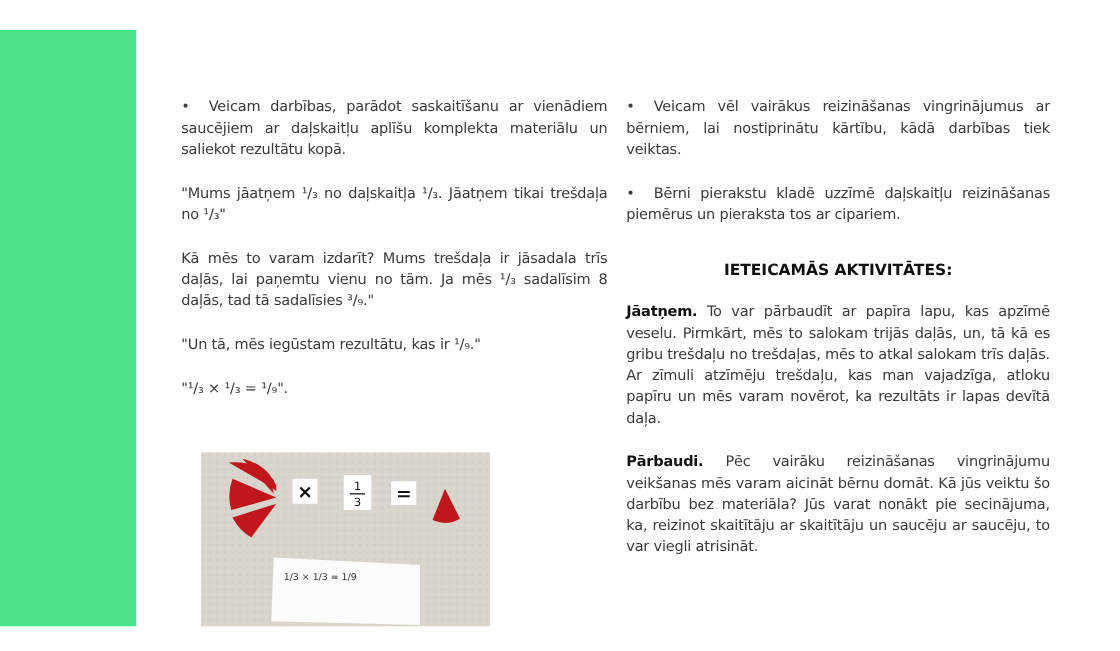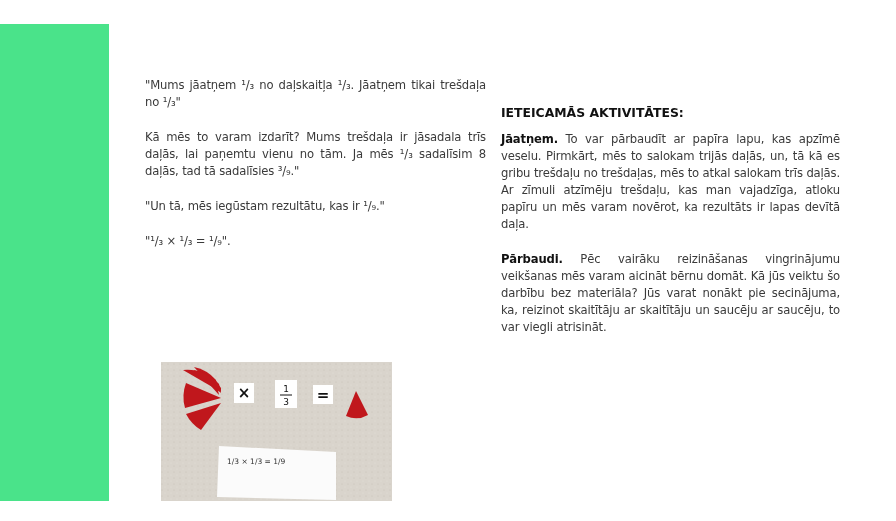--- a/index.html
+++ b/index.html
@@ -40,6 +40,7 @@
 <div class="green-bar"></div>
 
 <div class="col col-left">
+  <p class="para bullet"><span class="dot">•</span><span>Veicam darbības, parādot saskaitīšanu ar vienādiem saucējiem ar daļskaitļu aplīšu komplekta materiālu un saliekot rezultātu kopā.</span></p>
   <p class="para">"Mums jāatņem ¹/₃  no daļskaitļa ¹/₃. Jāatņem tikai trešdaļa no ¹/₃"</p>
   <p class="para">Kā mēs to varam izdarīt? Mums trešdaļa ir jāsadala trīs daļās, lai paņemtu vienu no tām. Ja mēs ¹/₃ sadalīsim 8 daļās, tad tā sadalīsies ³/₉."</p>
   <p class="para">"Un tā, mēs iegūstam rezultātu, kas ir ¹/₉."</p>

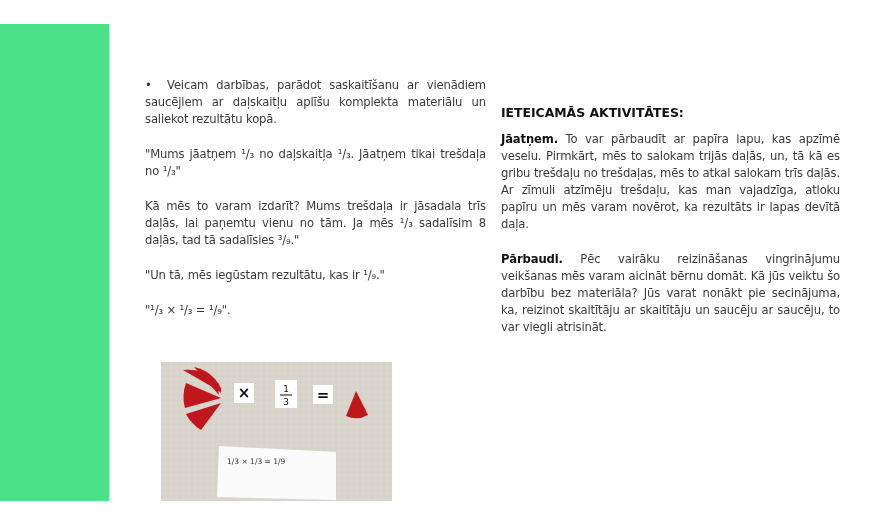--- a/index.html
+++ b/index.html
@@ -83,6 +83,7 @@
 </div>
 
 <div class="col col-right">
+  <p class="para bullet"><span class="dot">•</span><span>Veicam vēl vairākus reizināšanas vingrinājumus ar bērniem, lai nostiprinātu kārtību, kādā darbības tiek veiktas.</span></p>
   <div class="heading">IETEICAMĀS AKTIVITĀTES:</div>
   <p class="para"><span class="lead">Jāatņem.</span><span> To var pārbaudīt ar papīra lapu, kas apzīmē veselu. Pirmkārt, mēs to salokam trijās daļās, un, tā kā es gribu trešdaļu no trešdaļas, mēs to atkal salokam trīs daļās. Ar zīmuli atzīmēju trešdaļu, kas man vajadzīga, atloku papīru un mēs varam novērot, ka rezultāts ir lapas devītā daļa.</span></p>
   <p class="para"><span class="lead">Pārbaudi.</span><span> Pēc vairāku reizināšanas vingrinājumu veikšanas mēs varam aicināt bērnu domāt. Kā jūs veiktu šo darbību bez materiāla? Jūs varat nonākt pie secinājuma, ka, reizinot skaitītāju ar skaitītāju un saucēju ar saucēju, to var viegli atrisināt.</span></p>

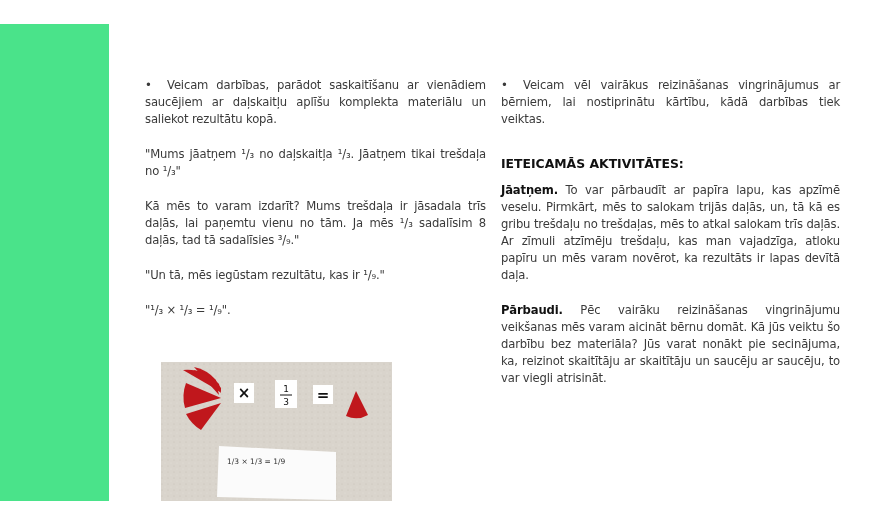--- a/index.html
+++ b/index.html
@@ -84,6 +84,7 @@
 
 <div class="col col-right">
   <p class="para bullet"><span class="dot">•</span><span>Veicam vēl vairākus reizināšanas vingrinājumus ar bērniem, lai nostiprinātu kārtību, kādā darbības tiek veiktas.</span></p>
+  <p class="para bullet"><span class="dot">•</span><span>Bērni pierakstu kladē uzzīmē daļskaitļu reizināšanas piemērus un pieraksta tos ar cipariem.</span></p>
   <div class="heading">IETEICAMĀS AKTIVITĀTES:</div>
   <p class="para"><span class="lead">Jāatņem.</span><span> To var pārbaudīt ar papīra lapu, kas apzīmē veselu. Pirmkārt, mēs to salokam trijās daļās, un, tā kā es gribu trešdaļu no trešdaļas, mēs to atkal salokam trīs daļās. Ar zīmuli atzīmēju trešdaļu, kas man vajadzīga, atloku papīru un mēs varam novērot, ka rezultāts ir lapas devītā daļa.</span></p>
   <p class="para"><span class="lead">Pārbaudi.</span><span> Pēc vairāku reizināšanas vingrinājumu veikšanas mēs varam aicināt bērnu domāt. Kā jūs veiktu šo darbību bez materiāla? Jūs varat nonākt pie secinājuma, ka, reizinot skaitītāju ar skaitītāju un saucēju ar saucēju, to var viegli atrisināt.</span></p>

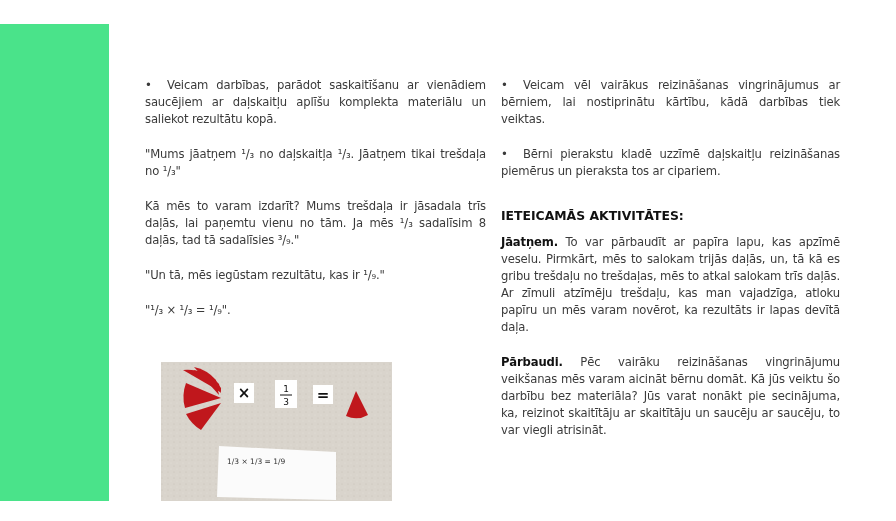--- a/index.html
+++ b/index.html
@@ -25,7 +25,7 @@
     .bullet .dot { display: inline-block; width: 22px; }
     .heading {
       font-weight: bold; font-size: 12.4px; color: #111;
-      margin: 27px 0 10px 0; letter-spacing: 0;
+      margin: 27px 0 17px 0; letter-spacing: 0; text-align: center;
     }
     .lead { font-weight: bold; color: #111; }
     .photo {

